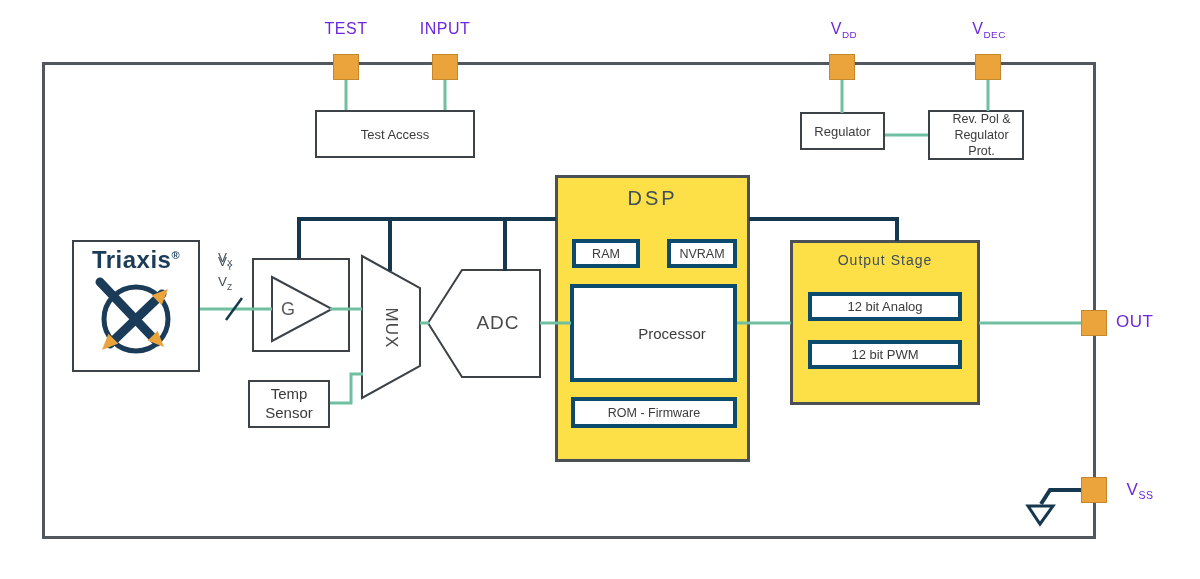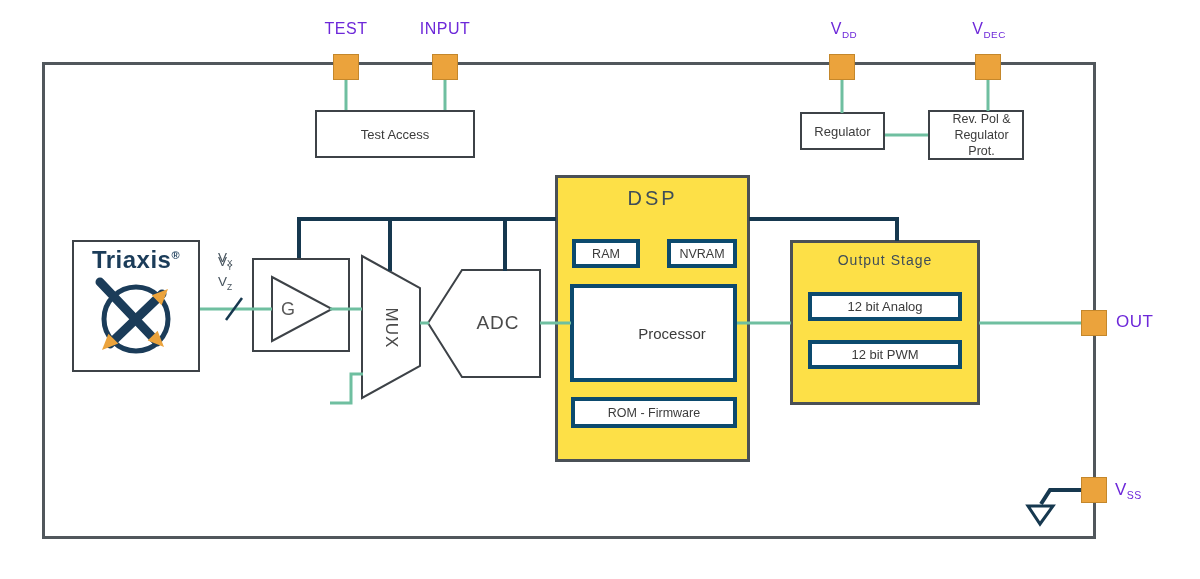--- a/index.html
+++ b/index.html
@@ -128,6 +128,10 @@
 
   <div class="shape-label mux-label" style="left:350px; top:317px; width:80px; height:22px;">MUX</div>
 
+  <div class="box" style="left:248px; top:380px; width:82px; height:48px; font-size:15px; line-height:1.25;">
+    <span>Temp</span>
+    <span>Sensor</span>
+  </div>
 
   <div class="shape-label" style="left:455px; top:312px; width:86px; font-size:19px; letter-spacing:1px;">ADC</div>
 

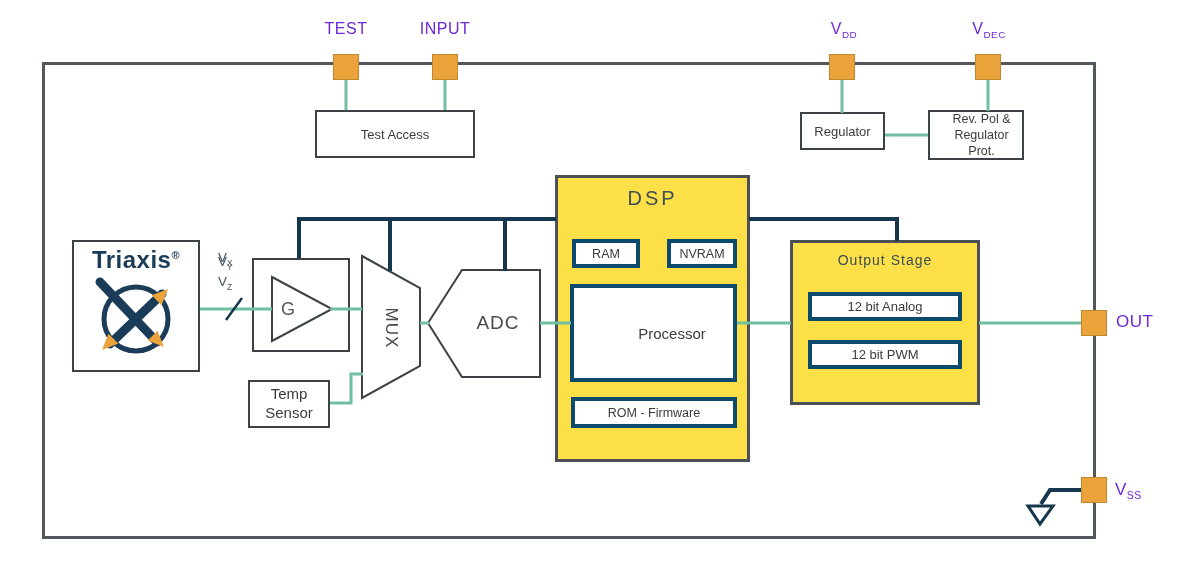--- a/index.html
+++ b/index.html
@@ -89,7 +89,7 @@
   <div class="pin-label" style="left:822px; top:20px; width:44px;"><span>V</span><sub>DD</sub></div>
   <div class="pin-label" style="left:963px; top:20px; width:52px;"><span>V</span><sub>DEC</sub></div>
   <div class="pin-label" style="left:1116px; top:312px; width:56px; text-align:left; font-size:17px;">OUT</div>
-  <div class="pin-label" style="left:1115px; top:480px; width:50px; text-align:left; font-size:17px;"><span>V</span><sub>SS</sub></div>
+  <div class="pin-label" style="left:1115px; top:480px; width:50px; text-align:center; font-size:17px;"><span>V</span><sub>SS</sub></div>
 
   <div class="box" style="left:315px; top:110px; width:160px; height:48px; font-size:13px;">
     <span>Test Access</span>

